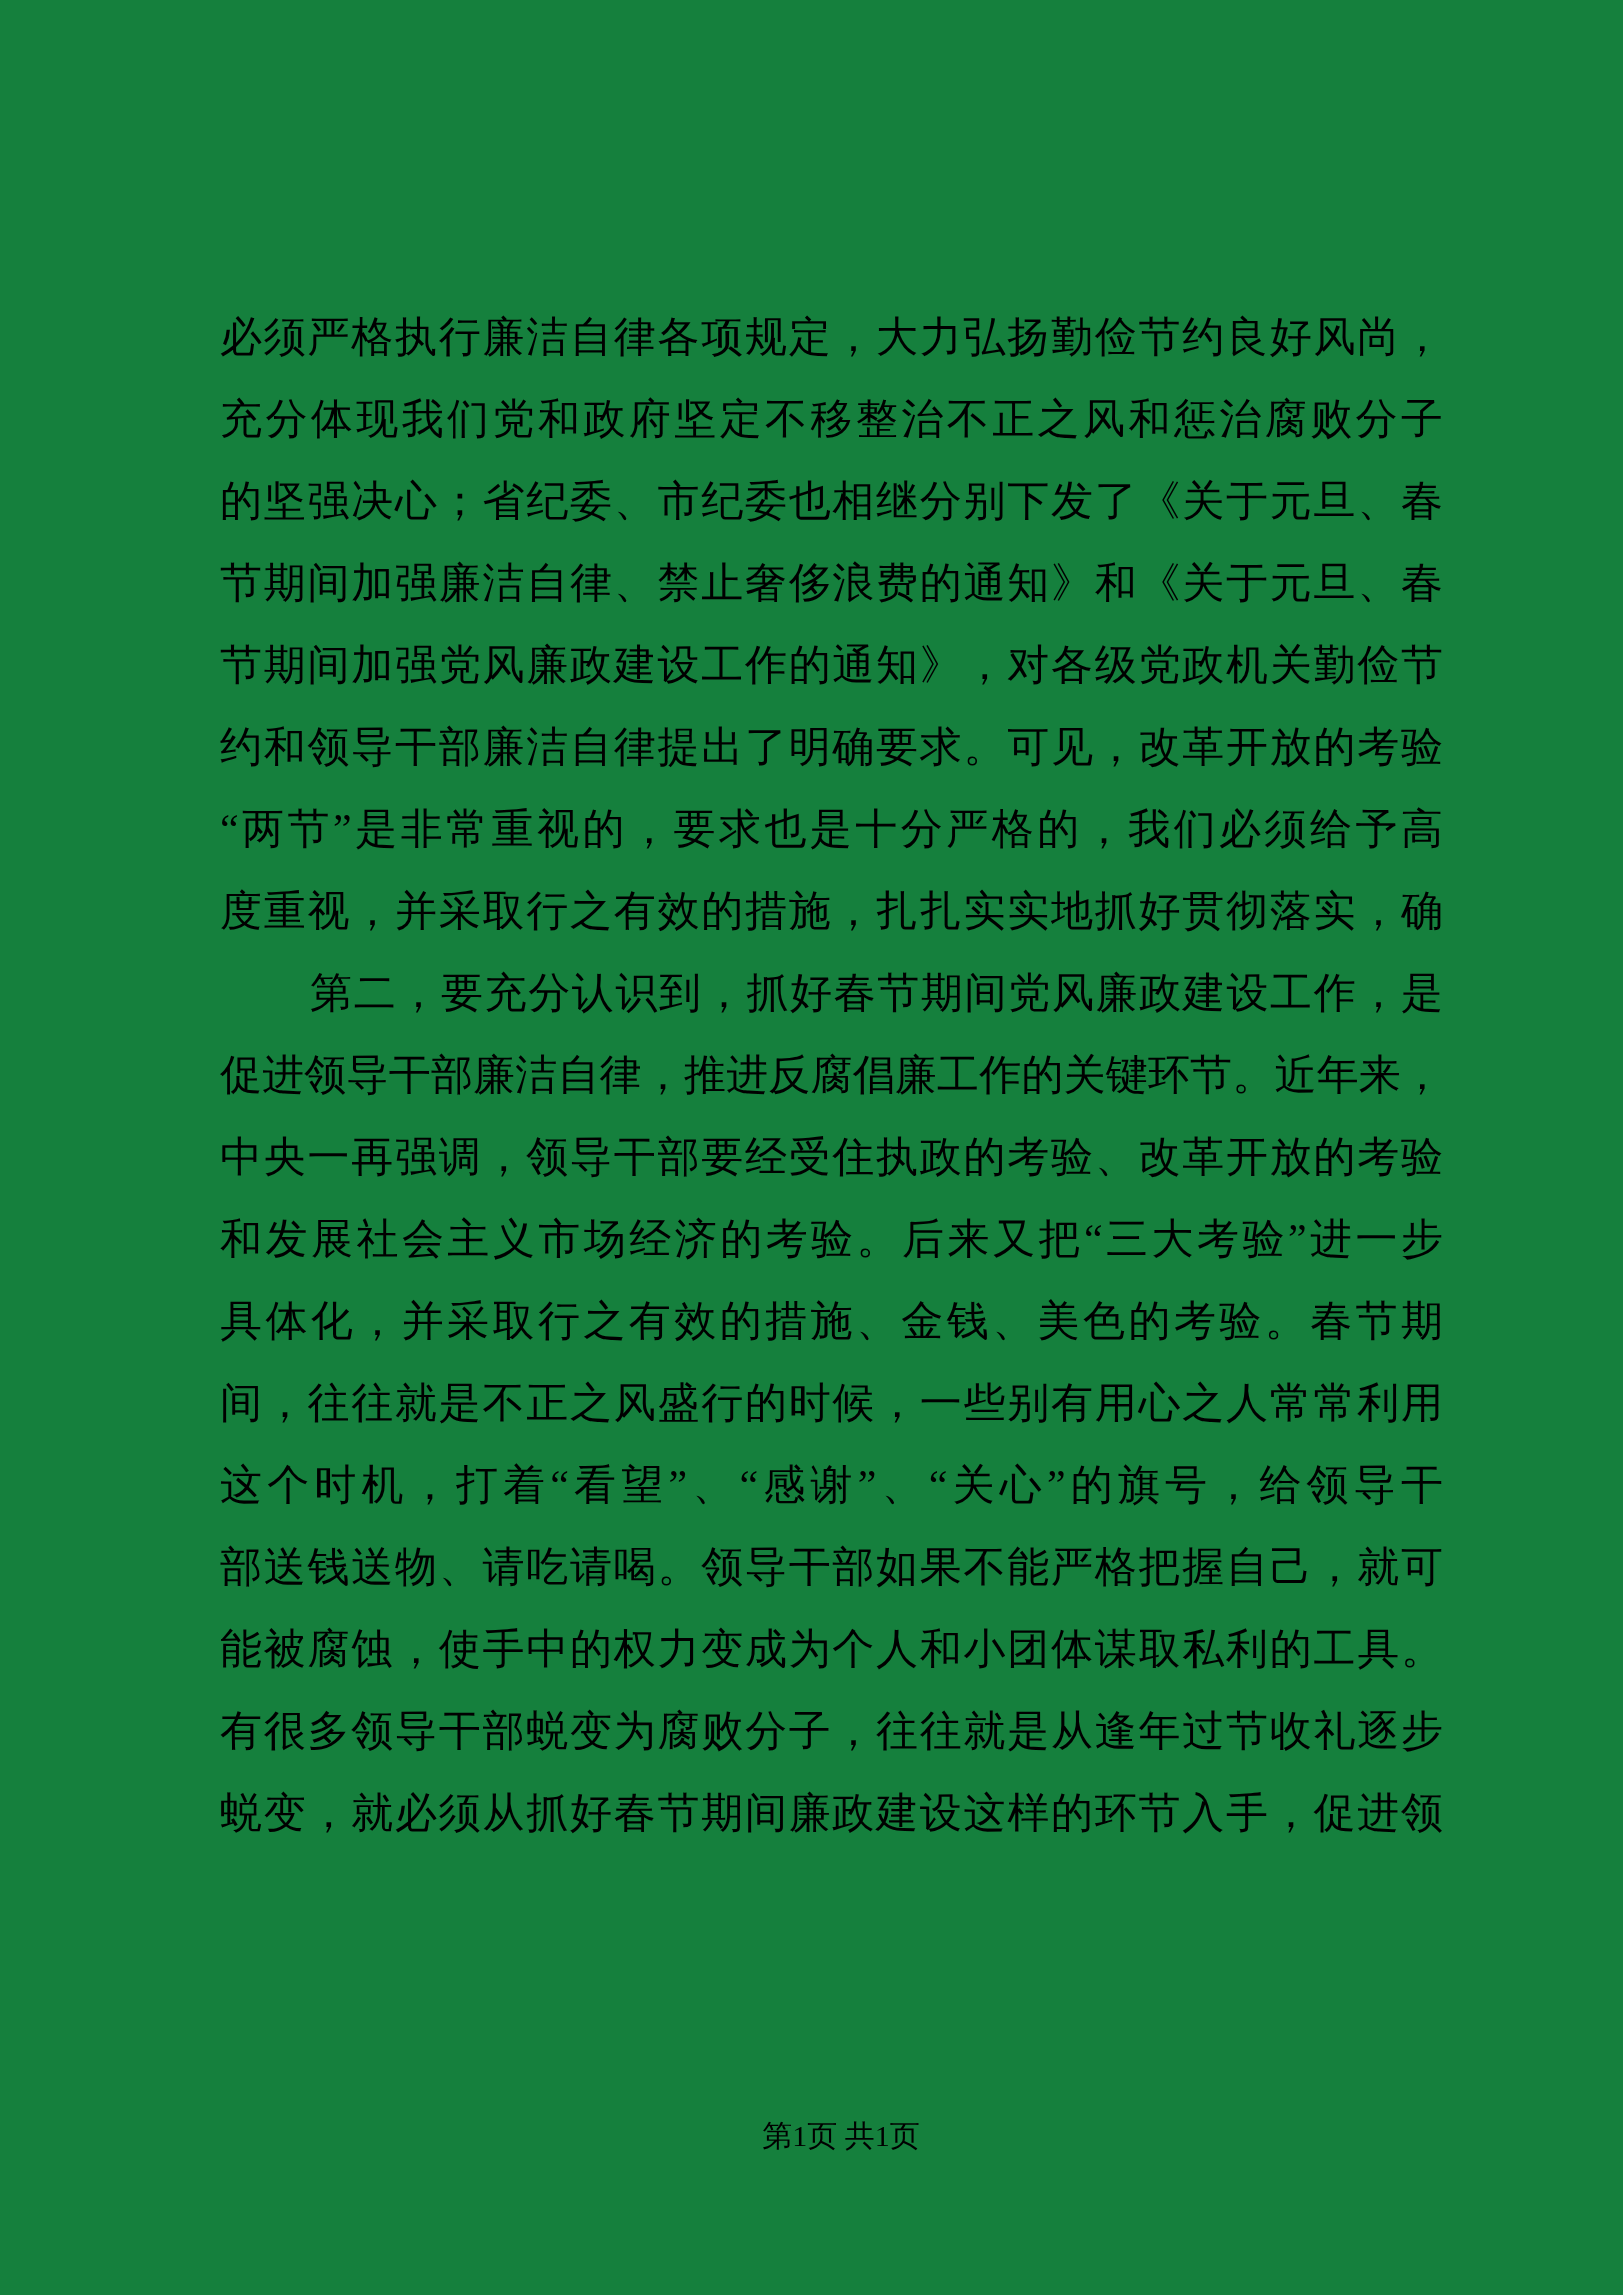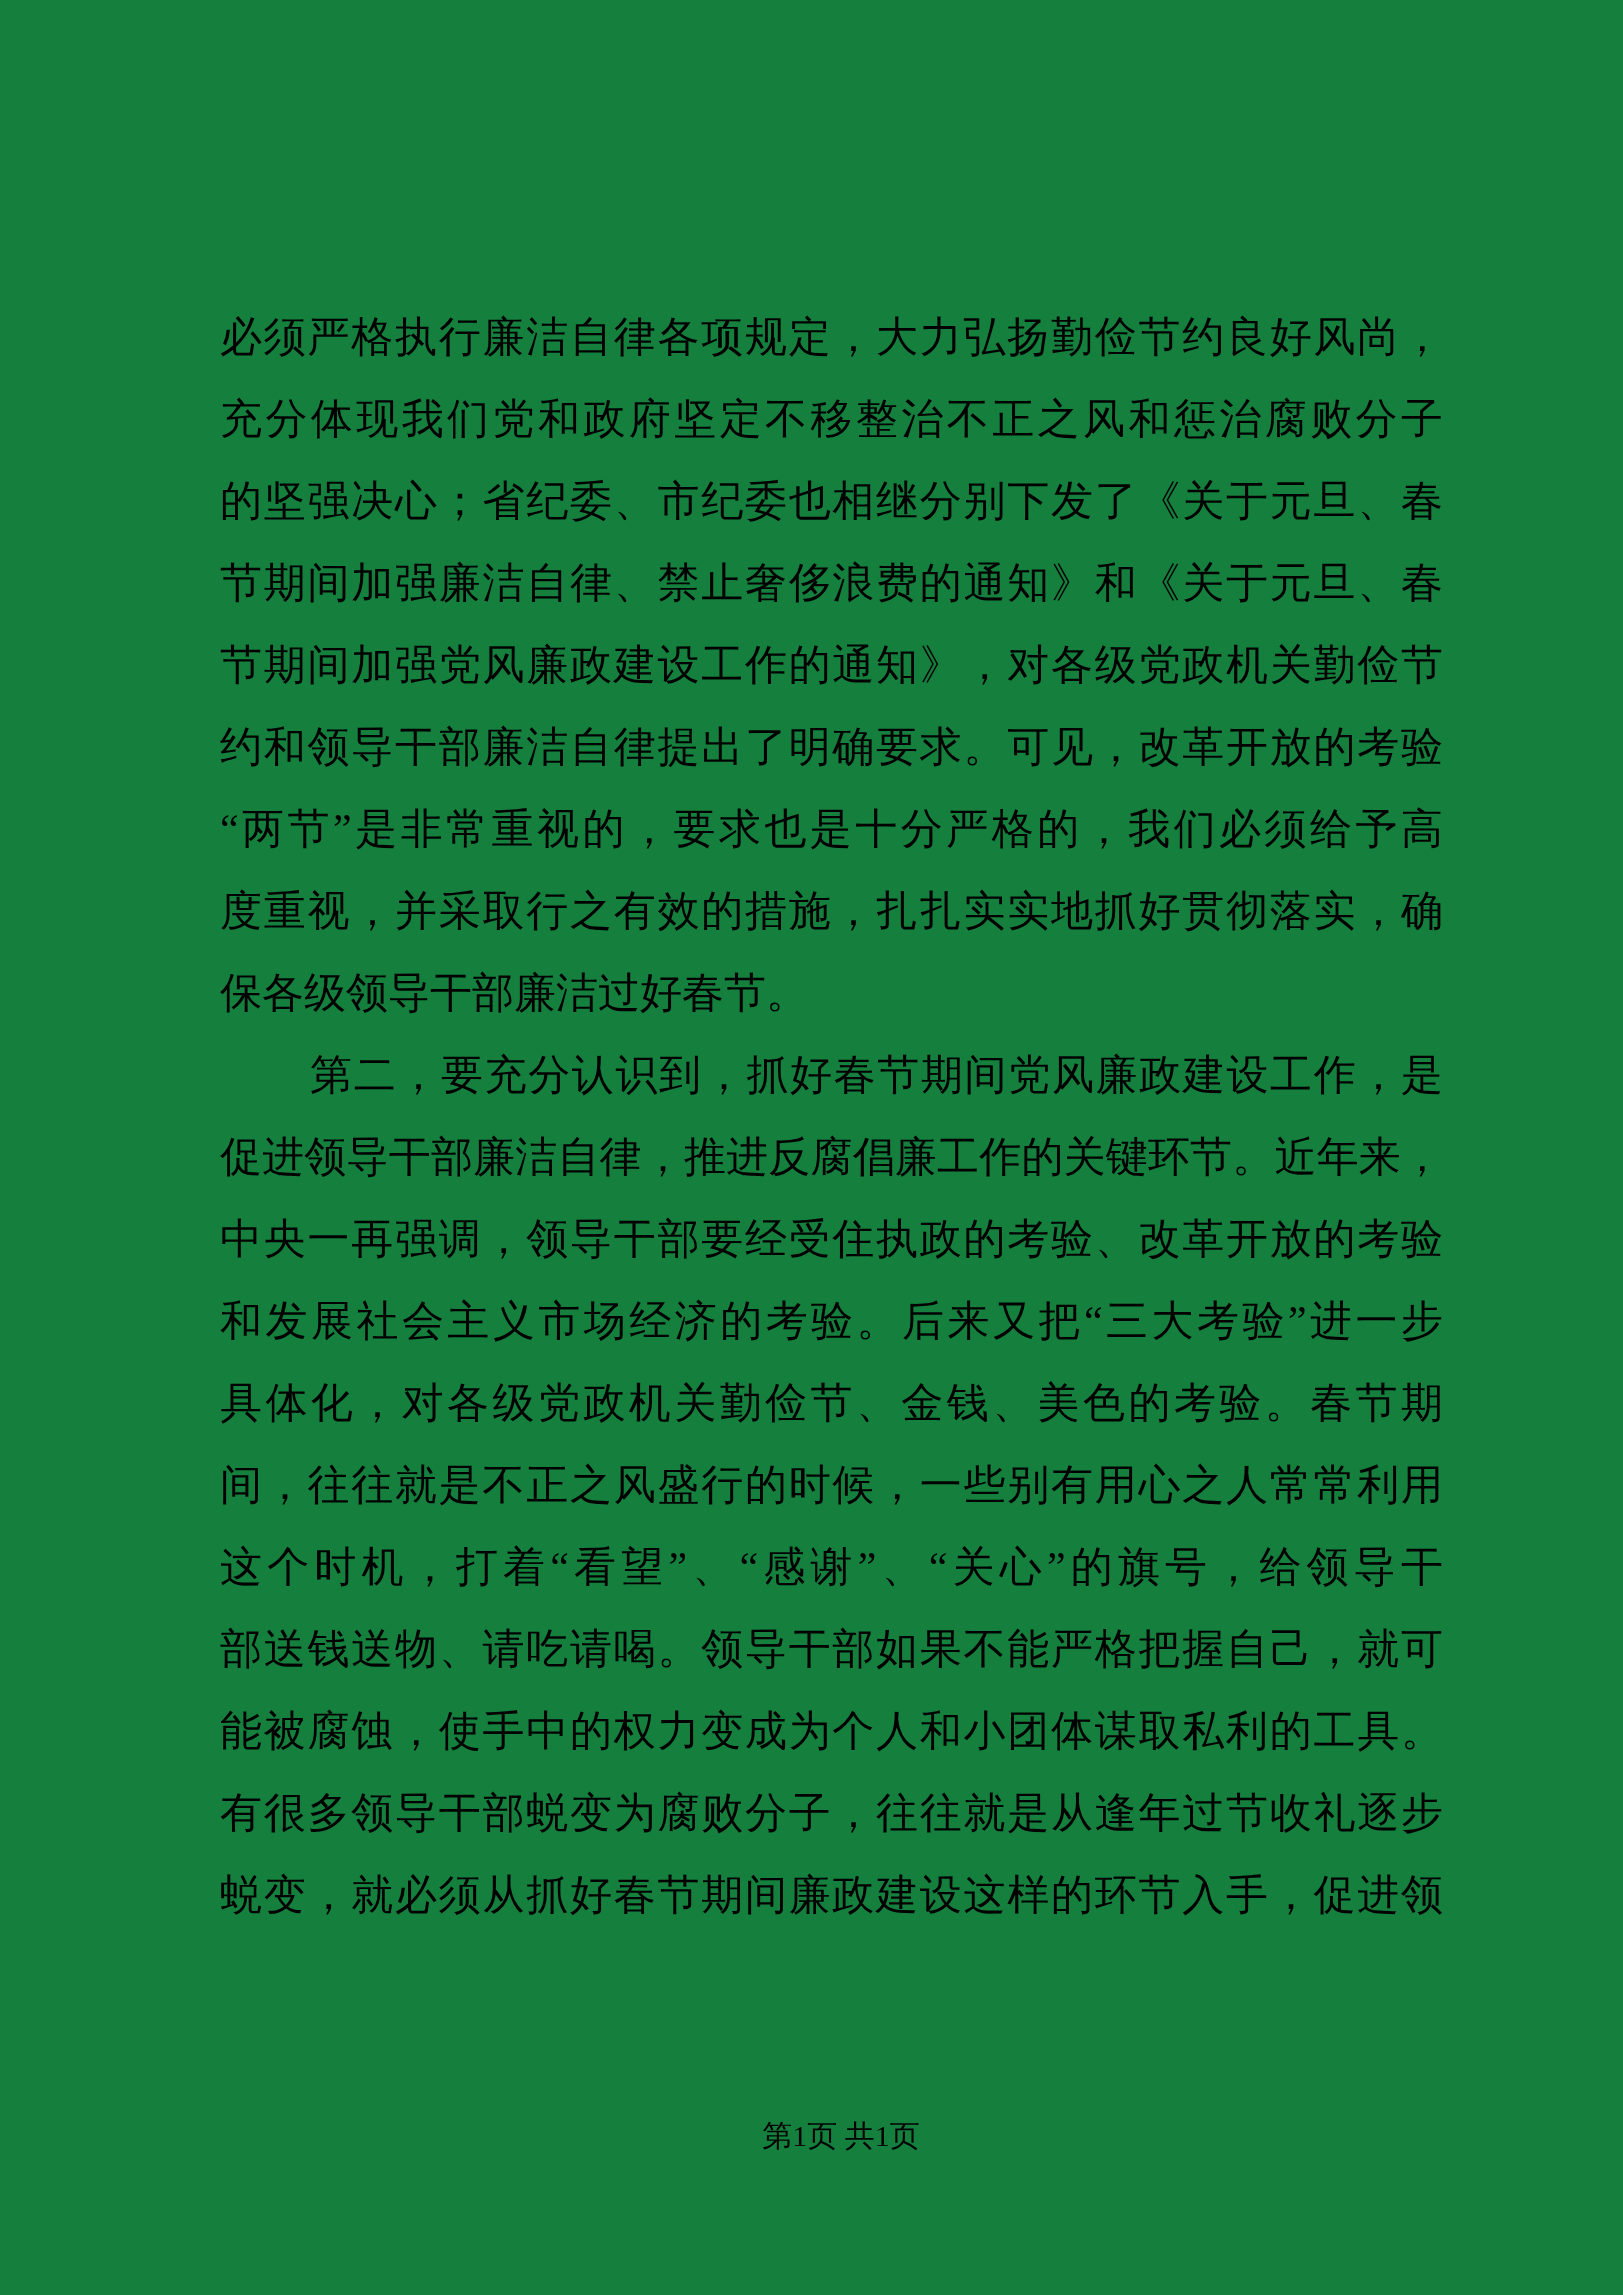--- a/index.html
+++ b/index.html
@@ -67,7 +67,6 @@
       <div class="line just">约和领导干部廉洁自律提出了明确要求。可见，改革开放的考验</div>
       <div class="line just">“两节”是非常重视的，要求也是十分严格的，我们必须给予高</div>
       <div class="line just">度重视，并采取行之有效的措施，扎扎实实地抓好贯彻落实，确</div>
-      <div class="line">保各级领导干部廉洁过好春节。</div>
       <div class="line just indent">第二，要充分认识到，抓好春节期间党风廉政建设工作，是</div>
       <div class="line just">促进领导干部廉洁自律，推进反腐倡廉工作的关键环节。近年来，</div>
       <div class="line just">中央一再强调，领导干部要经受住执政的考验、改革开放的考验</div>

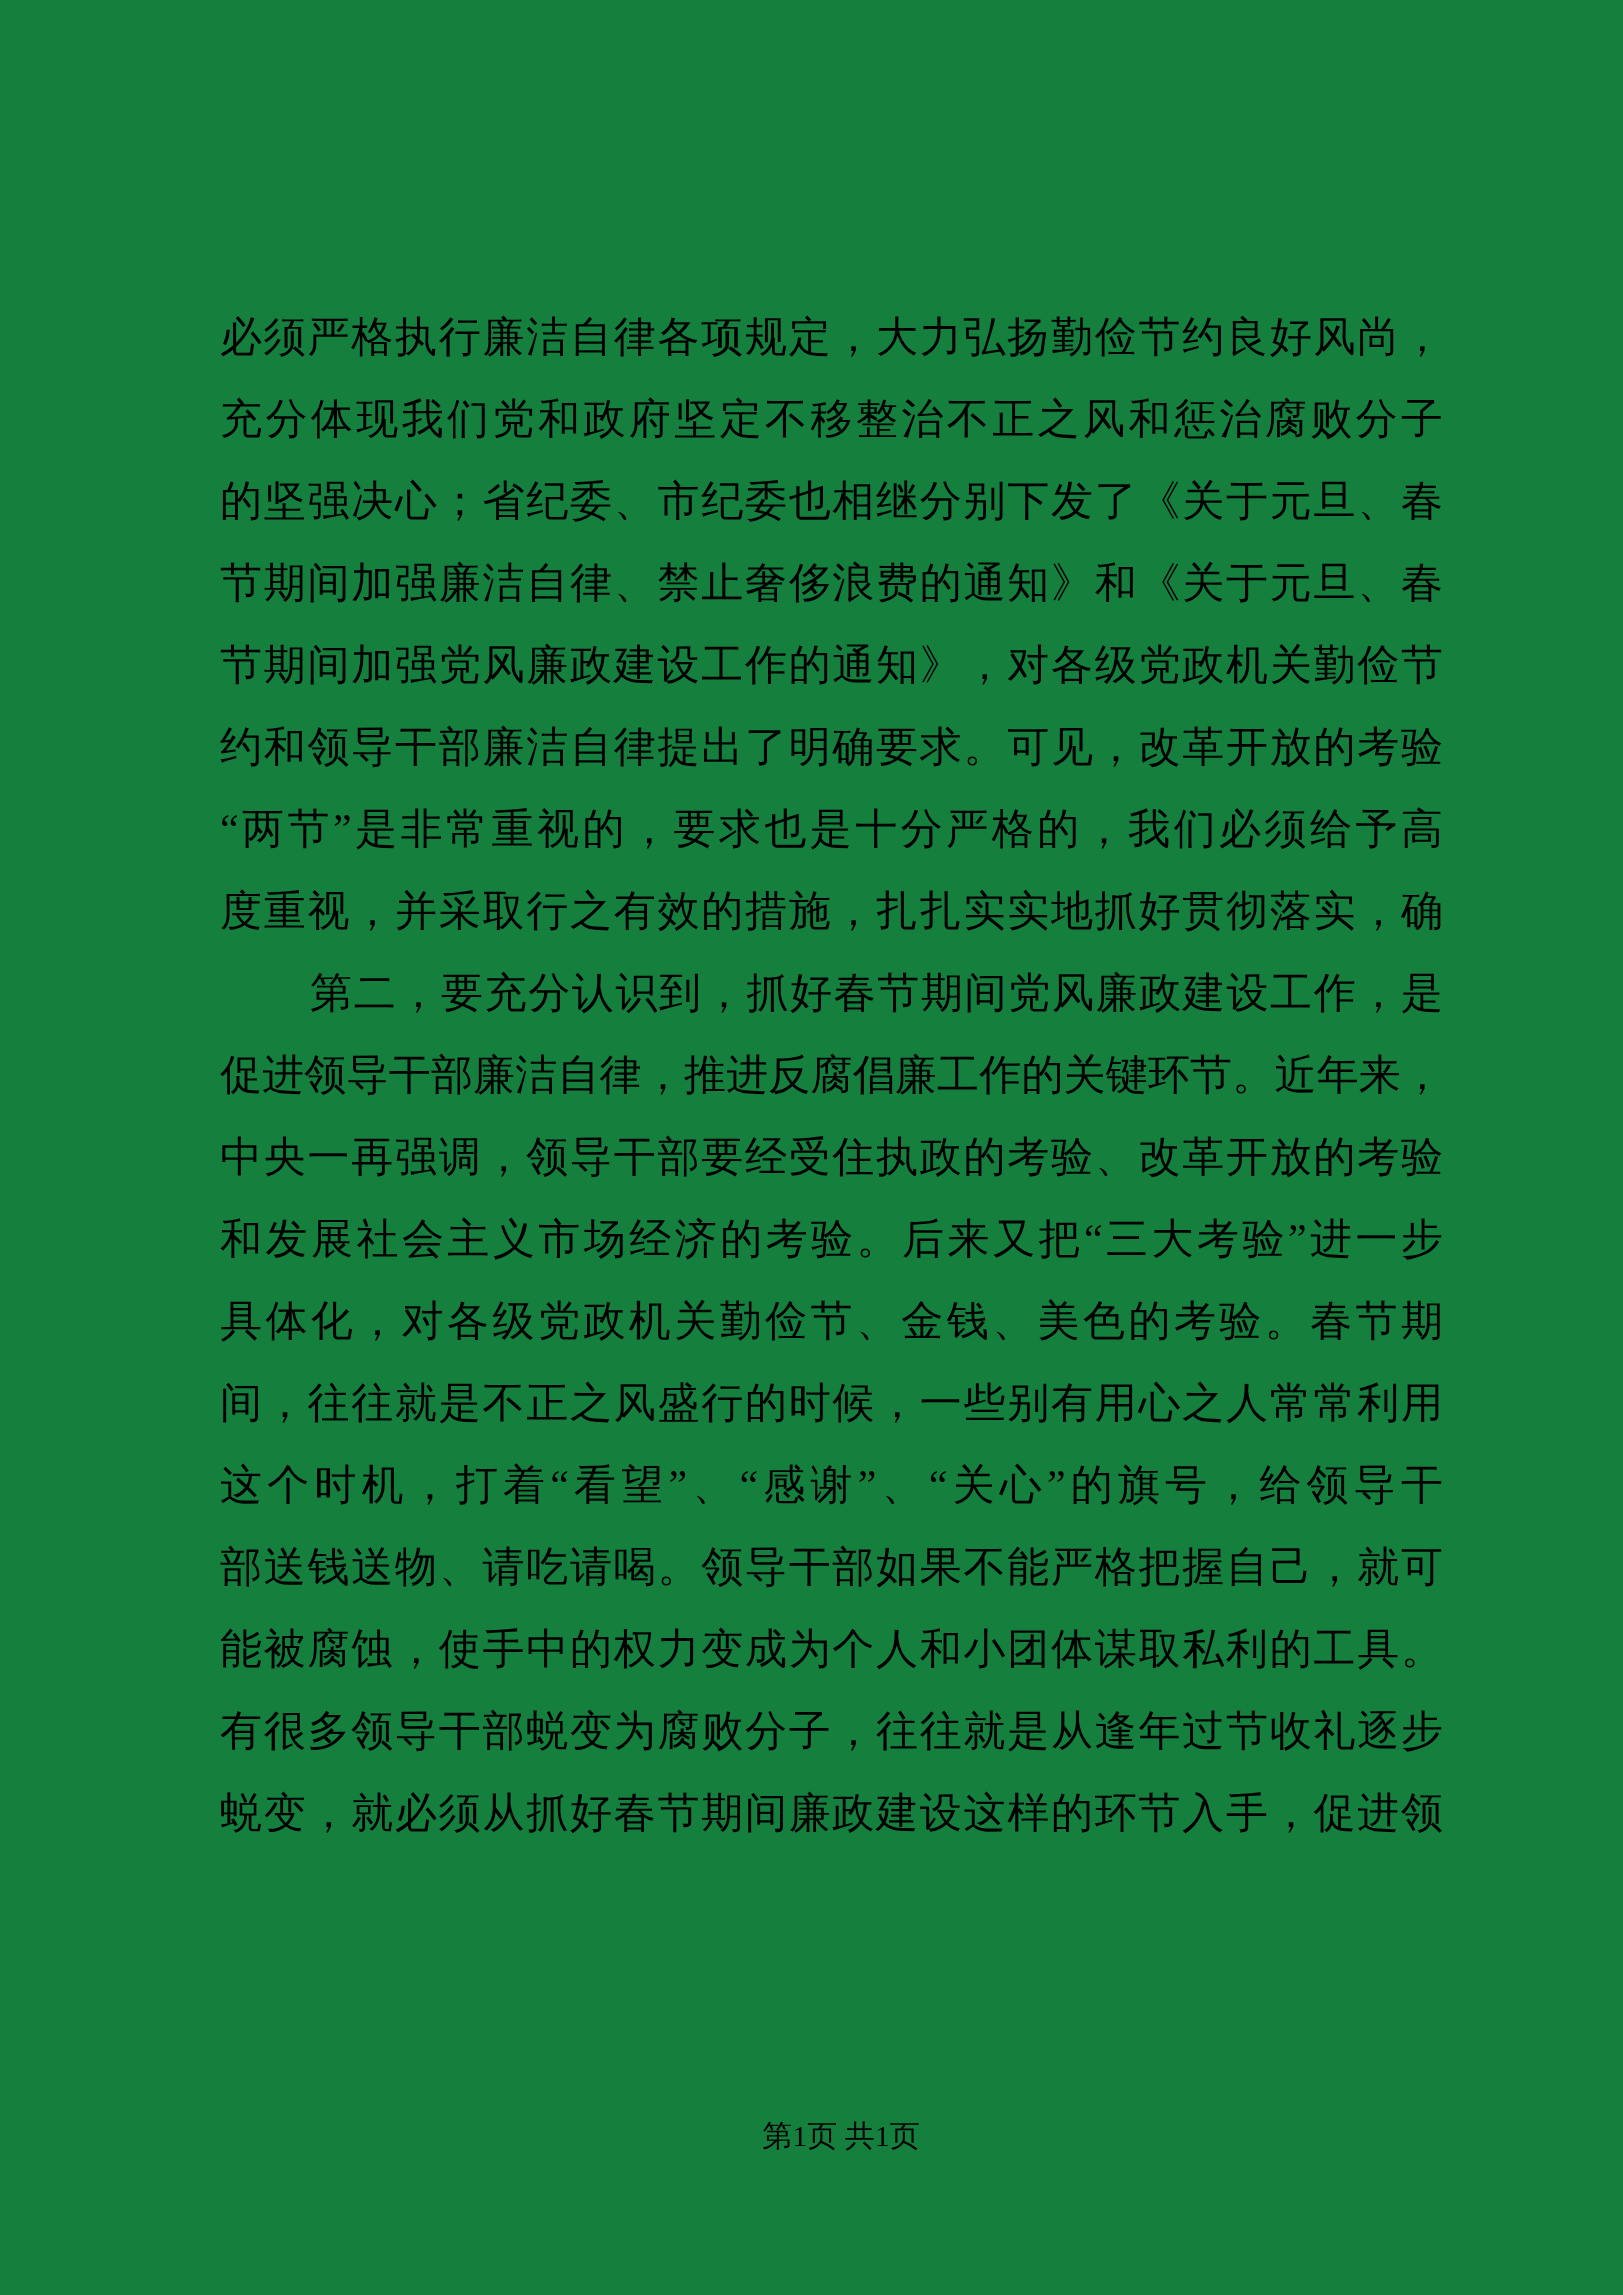--- a/index.html
+++ b/index.html
@@ -71,7 +71,7 @@
       <div class="line just">促进领导干部廉洁自律，推进反腐倡廉工作的关键环节。近年来，</div>
       <div class="line just">中央一再强调，领导干部要经受住执政的考验、改革开放的考验</div>
       <div class="line just">和发展社会主义市场经济的考验。后来又把“三大考验”进一步</div>
-      <div class="line just">具体化，对各级党政机关勤俭节、金钱、美色的考验。春节期</div>
+      <div class="line just">具体化，并采取行之有效的措施、金钱、美色的考验。春节期</div>
       <div class="line just">间，往往就是不正之风盛行的时候，一些别有用心之人常常利用</div>
       <div class="line just">这个时机，打着“看望”、“感谢”、“关心”的旗号，给领导干</div>
       <div class="line just">部送钱送物、请吃请喝。领导干部如果不能严格把握自己，就可</div>

